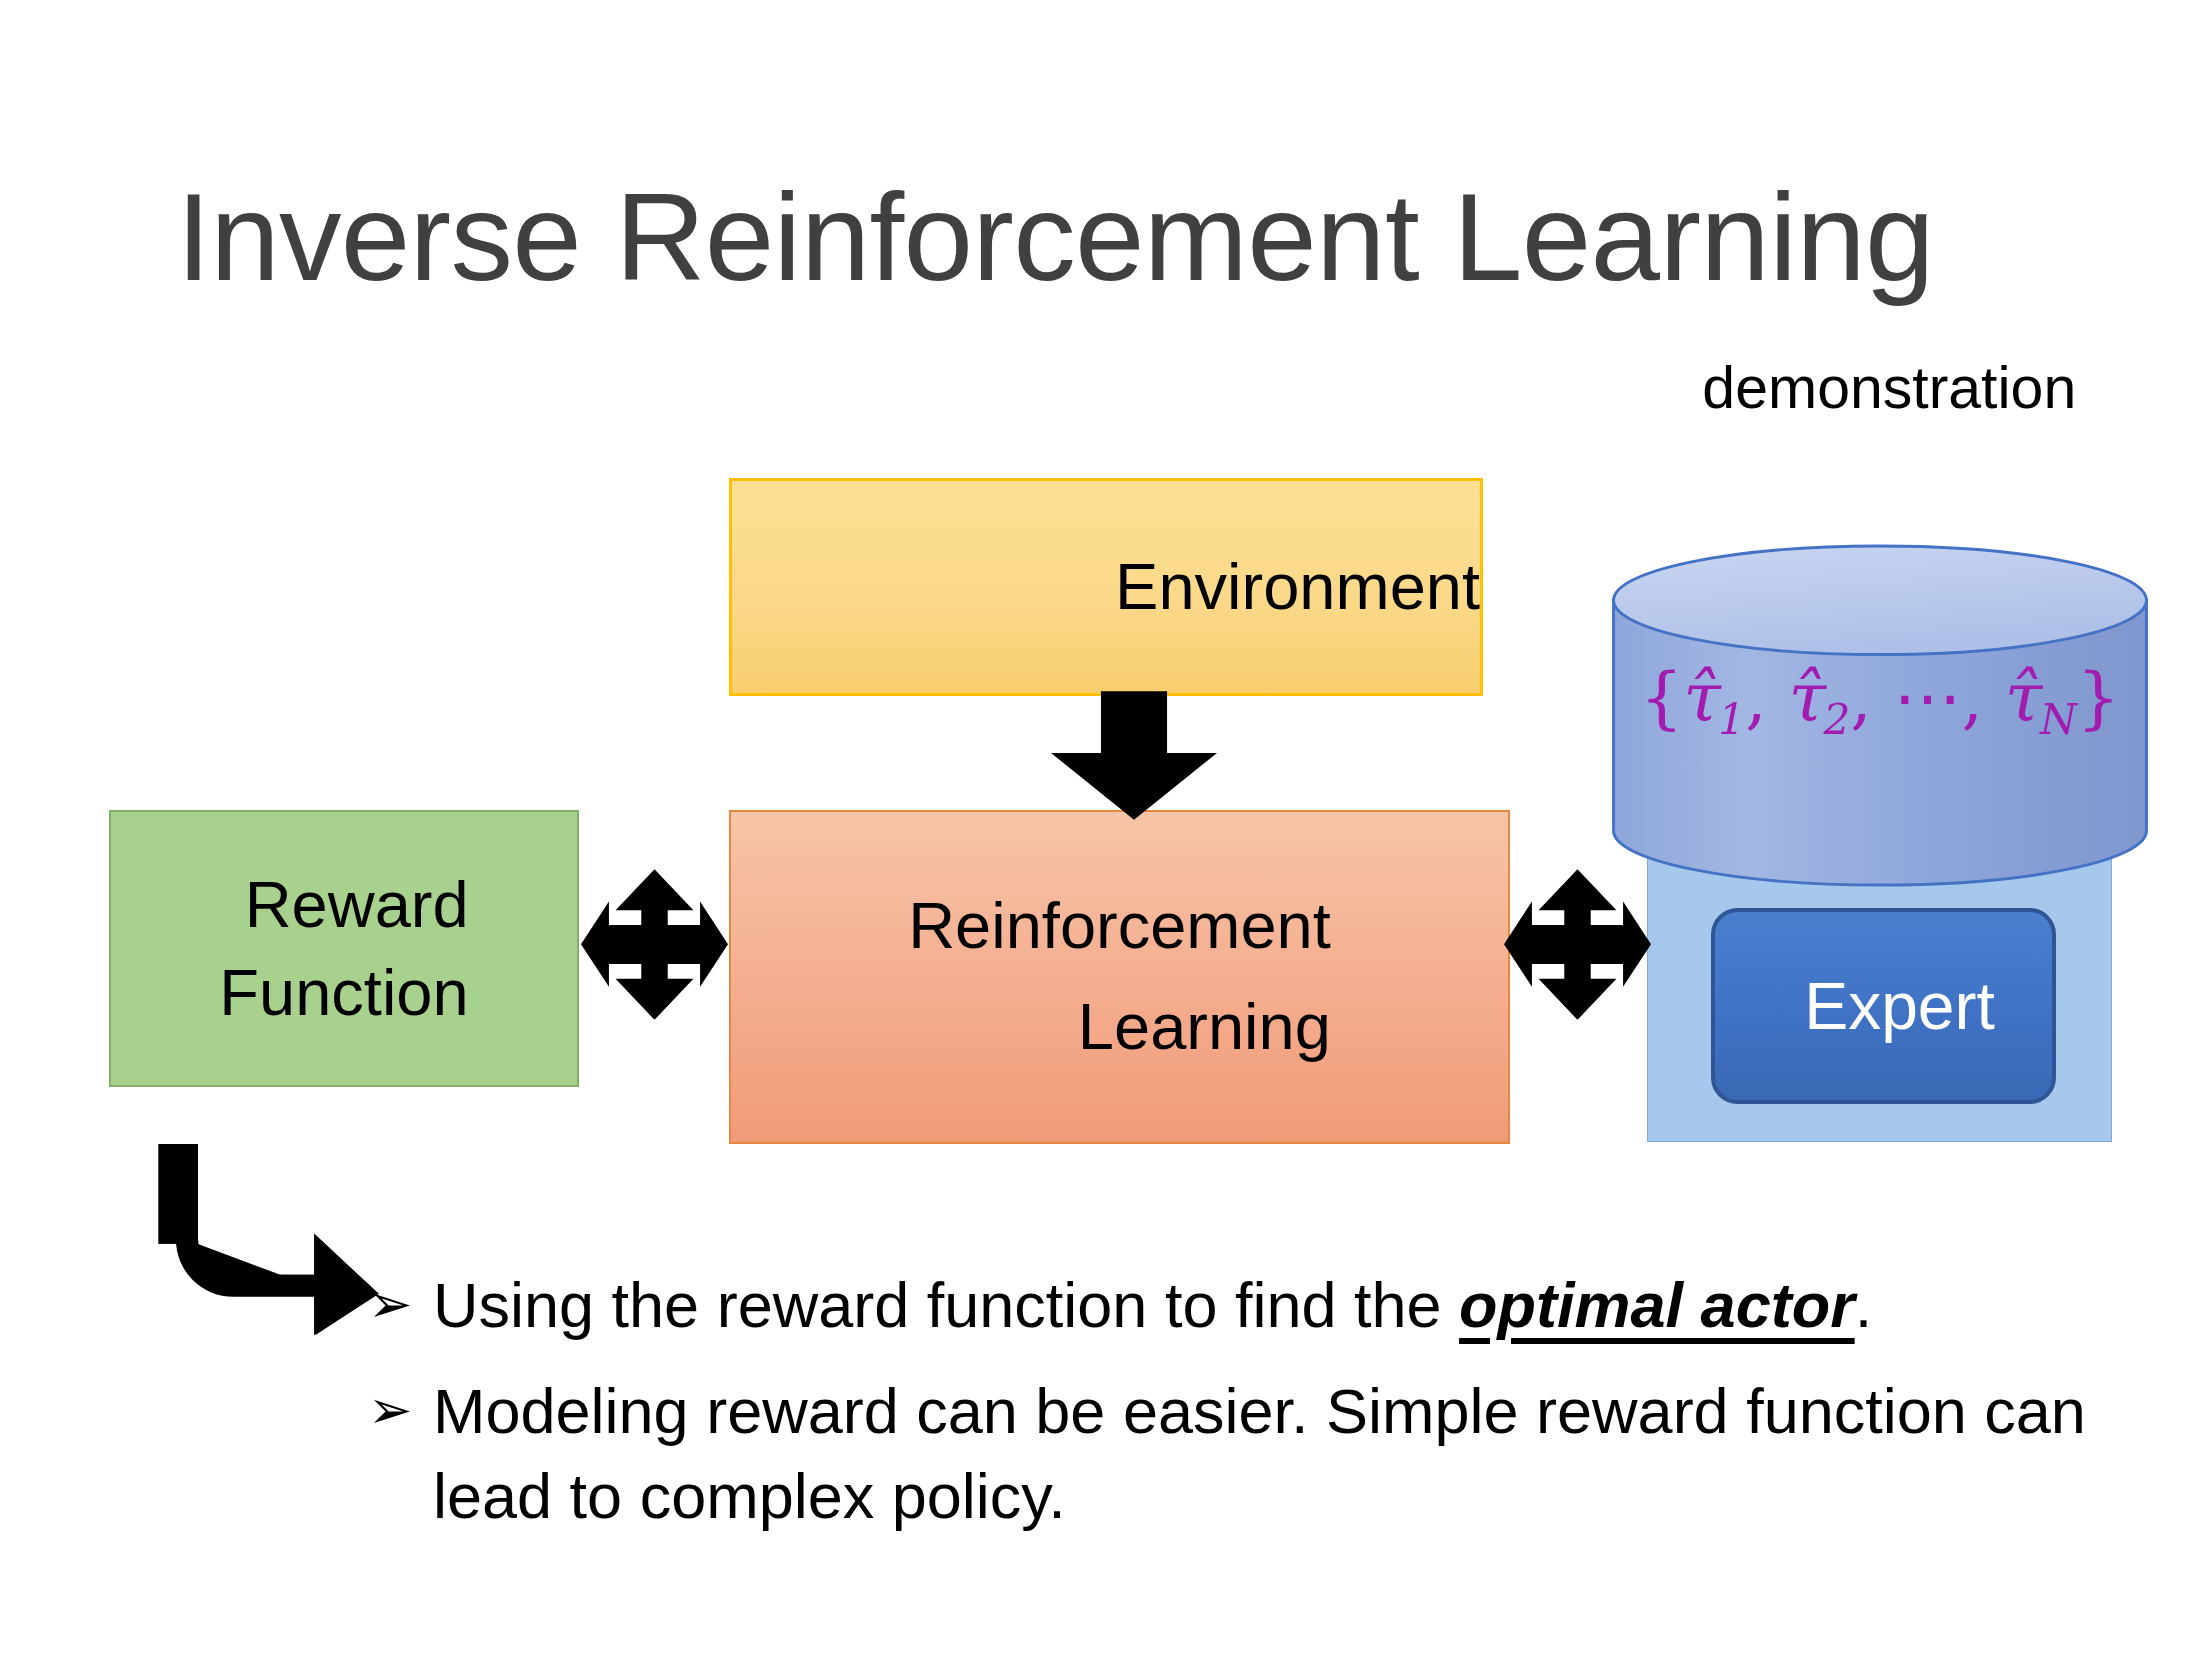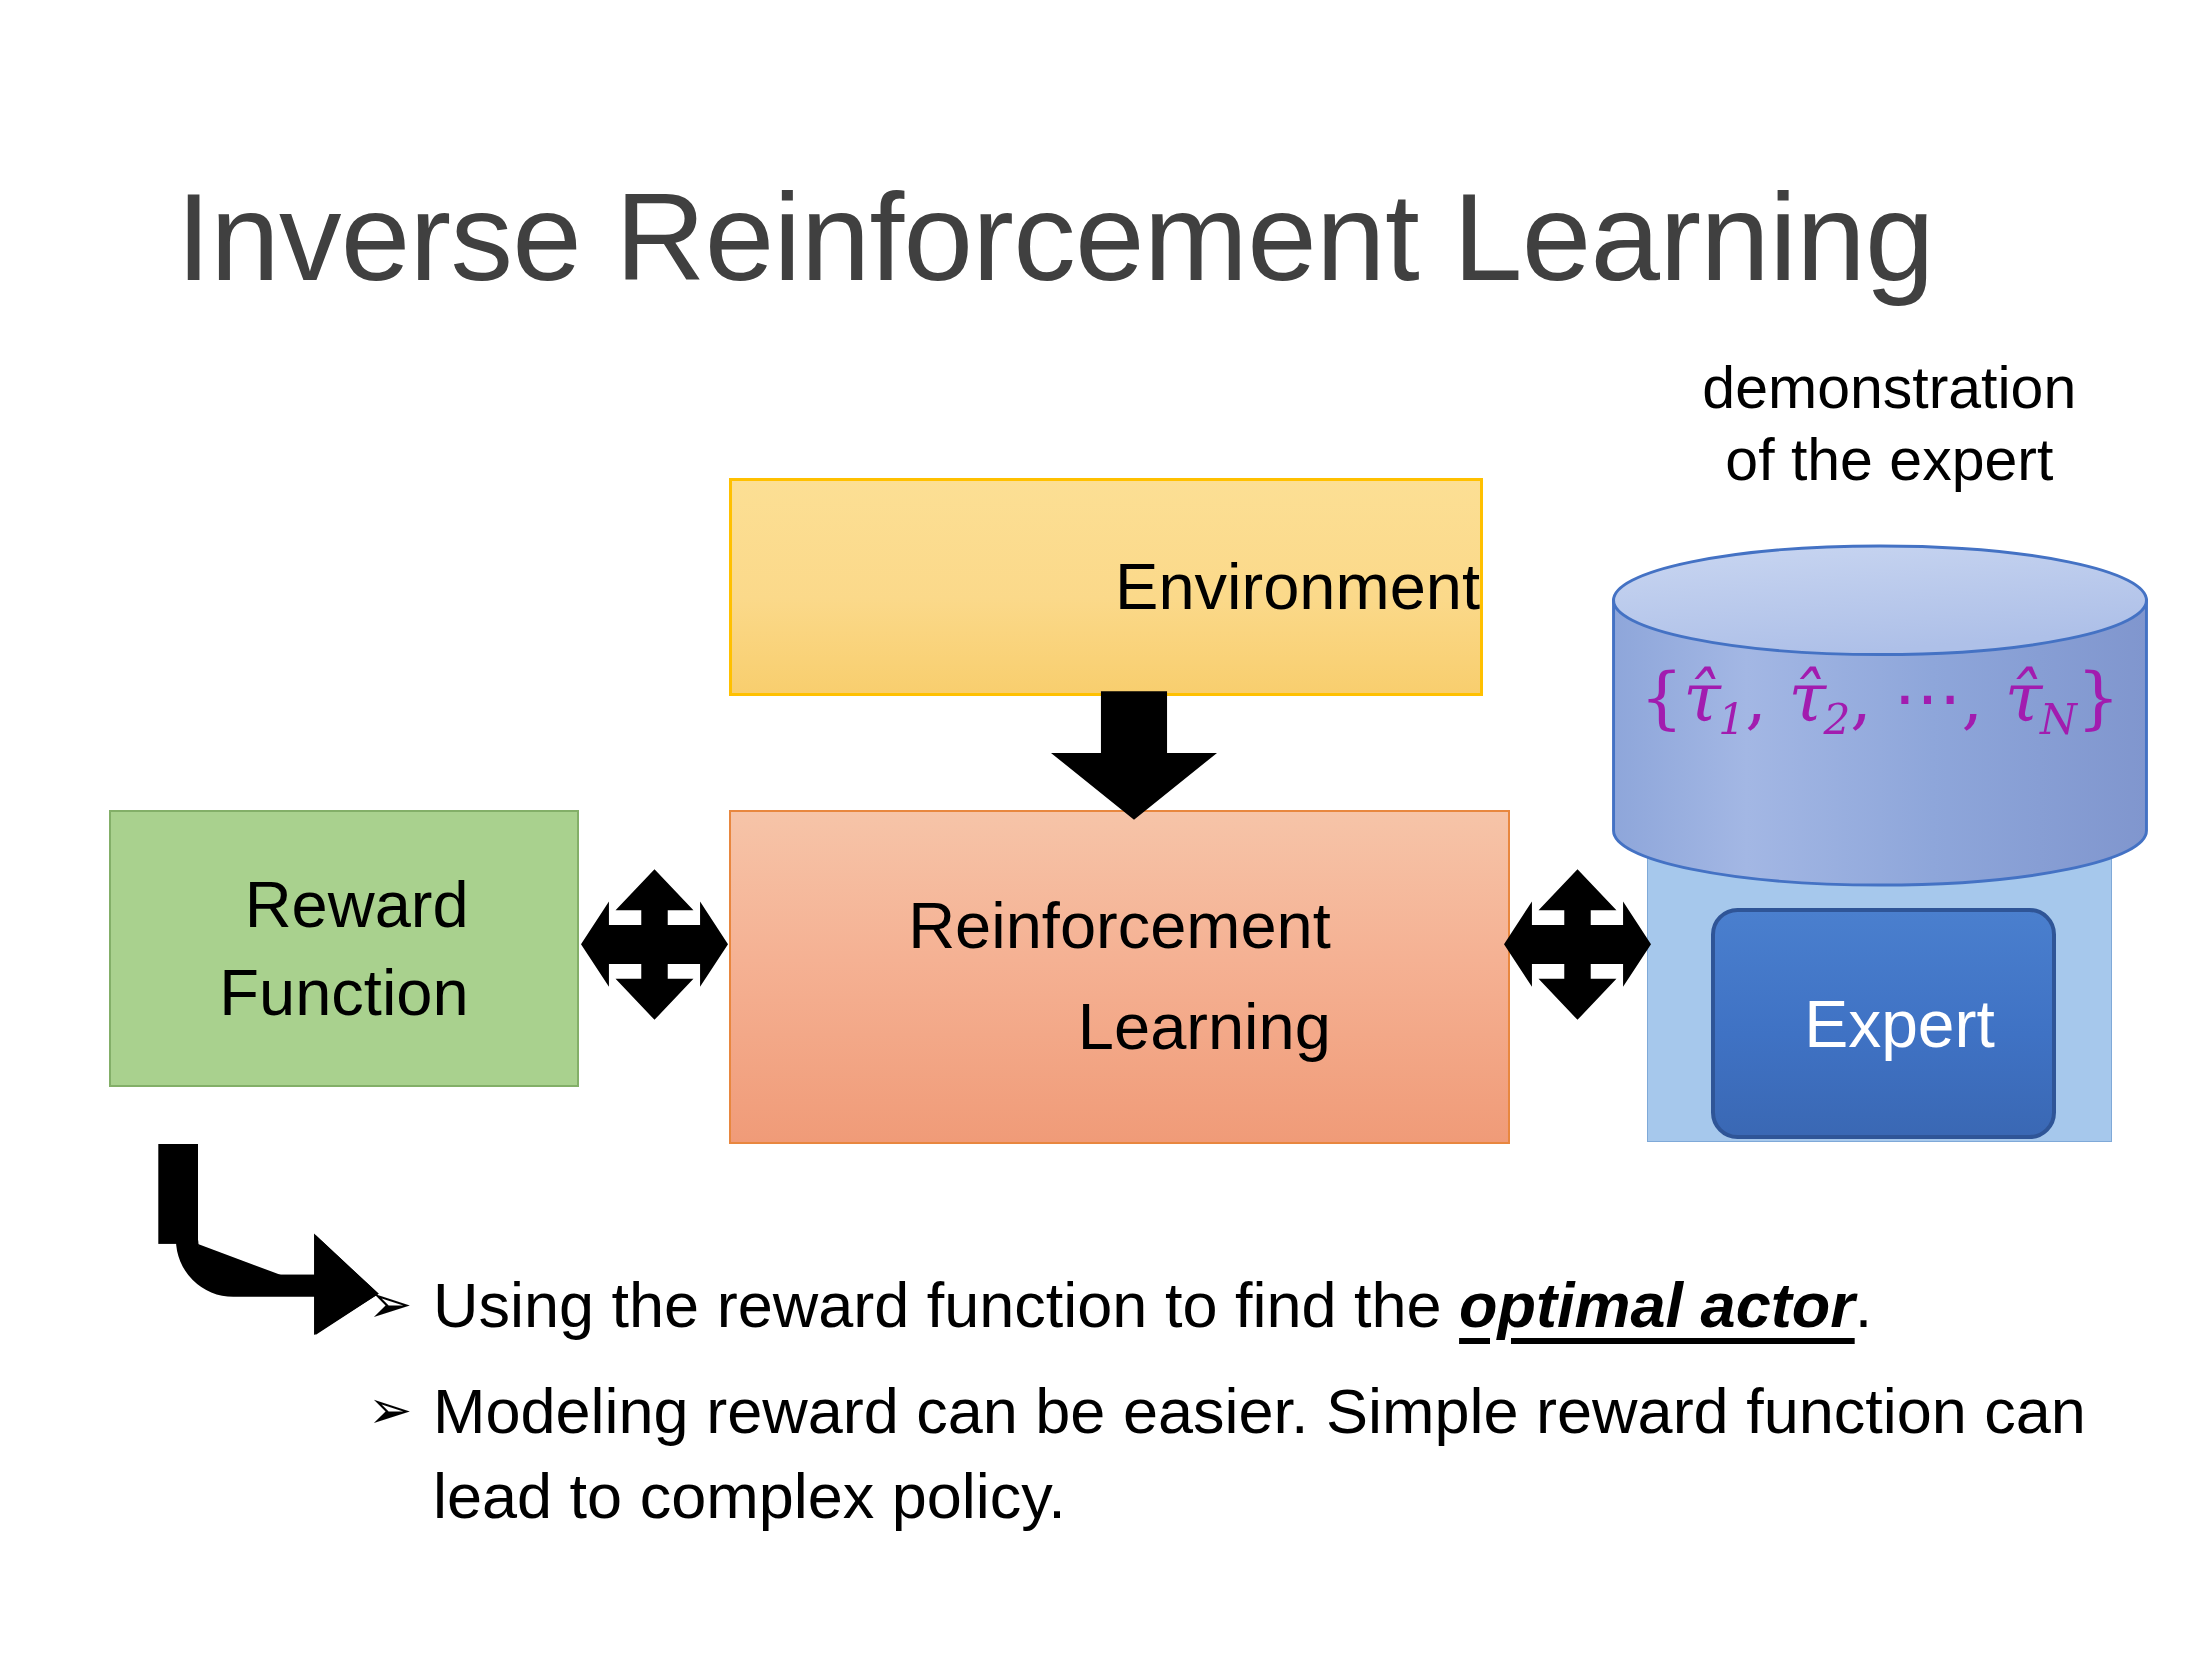--- a/index.html
+++ b/index.html
@@ -219,7 +219,6 @@
 
     <div class="demo-caption">
       <div>demonstration</div>
-      <div>of the expert</div>
     </div>
 
     <div class="expert-rect"></div>

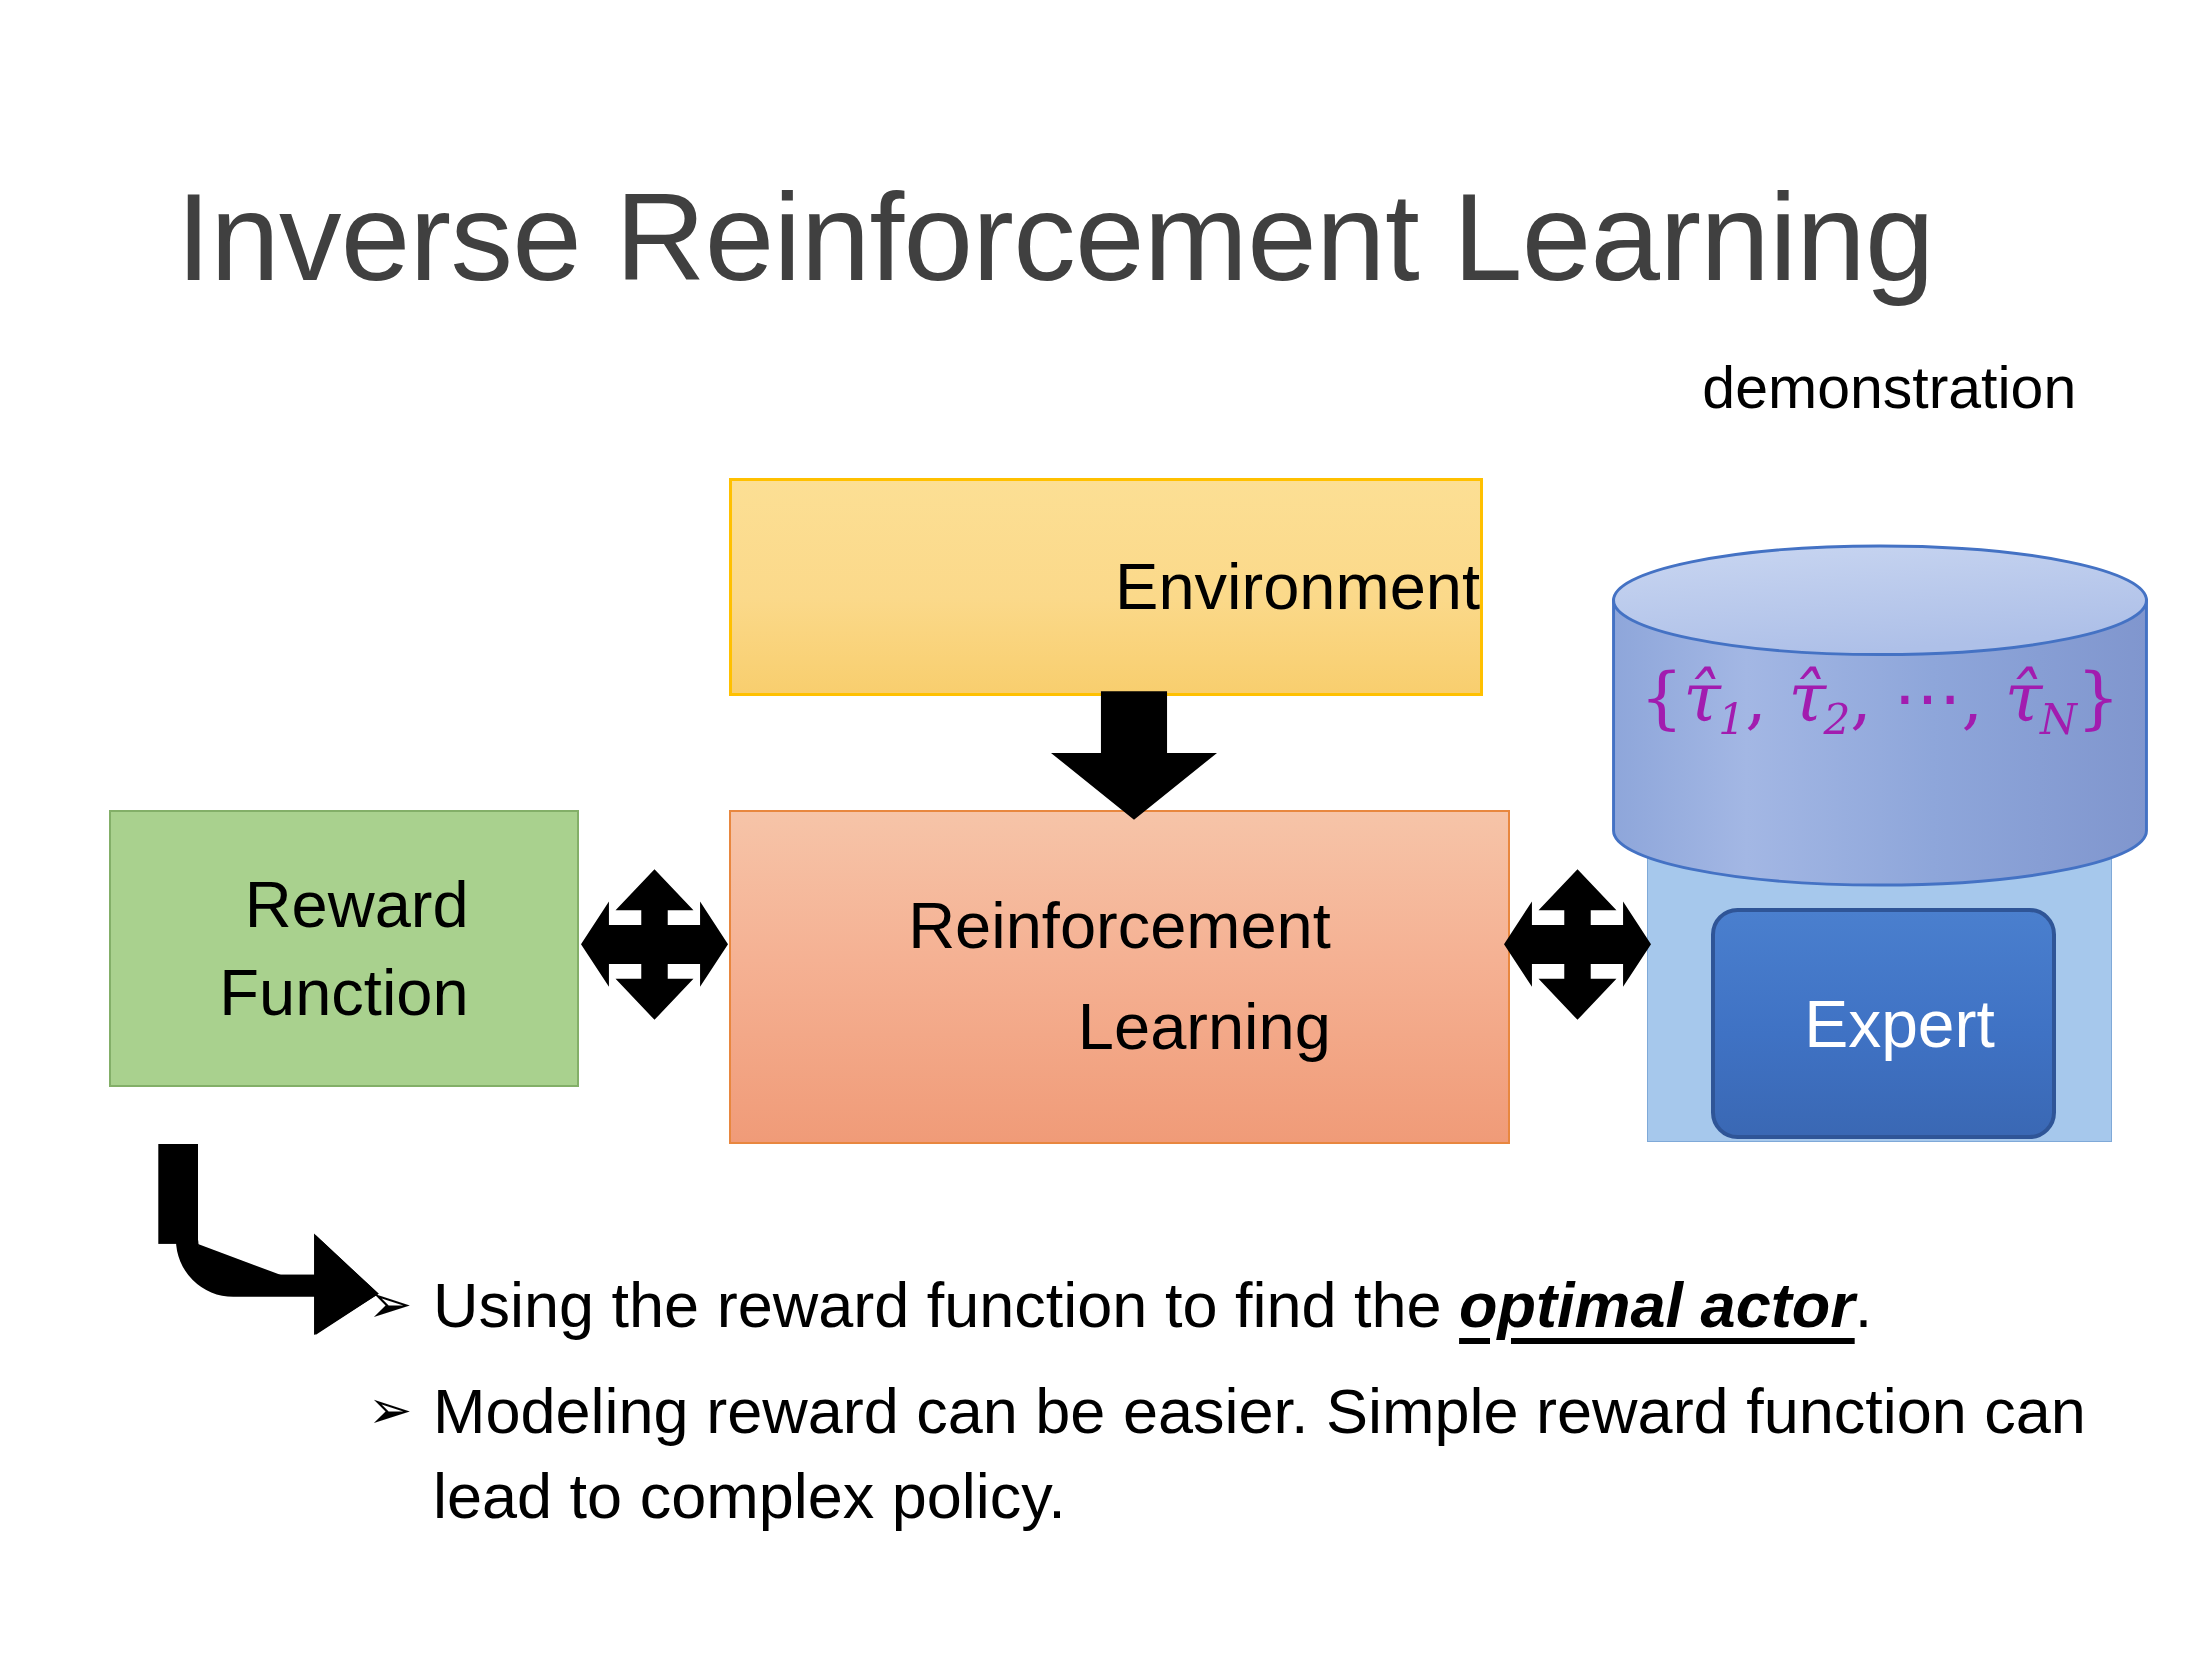--- a/index.html
+++ b/index.html
@@ -120,7 +120,7 @@
     left: 101px;
     top: 555px;
     width: 345px;
-    height: 231px;
+    height: 196px;
     background: linear-gradient(180deg, #4A7FCE 0%, #3F72C4 55%, #3A68B4 100%);
     border: 4.4px solid #2F5597;
     border-radius: 26.5px;

